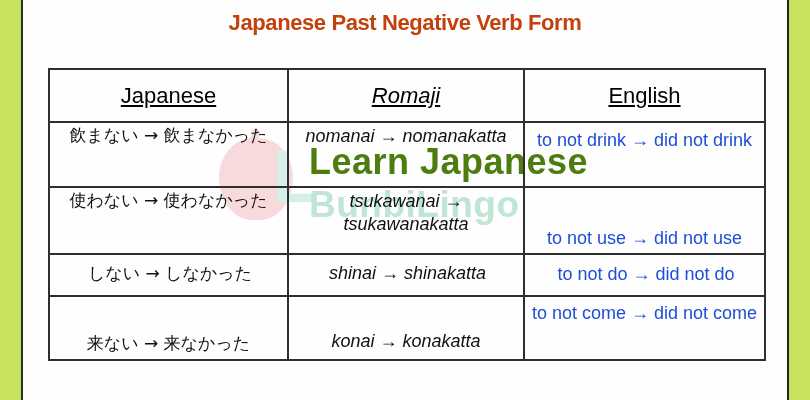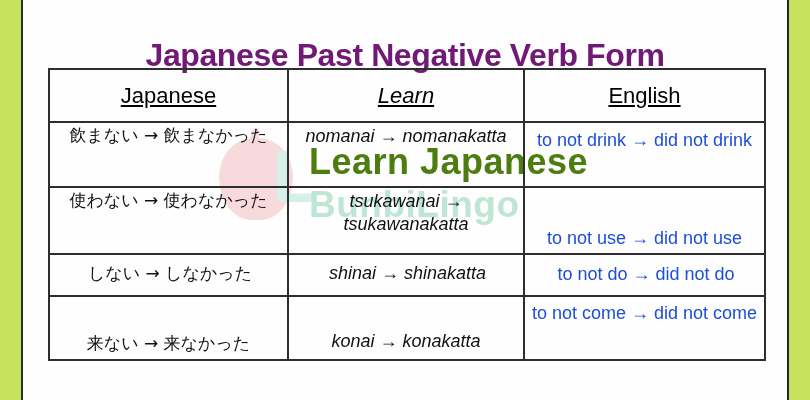--- a/index.html
+++ b/index.html
@@ -113,11 +113,10 @@
     text-align: center;
     font-family: "Liberation Sans", sans-serif;
     font-weight: 700;
-    font-size: 32px;
+    font-size: 22px;
     letter-spacing: -0.4px;
-    color: #701a75;
+    color: #c2410c;
     white-space: nowrap;
-    margin-top: 27px;
   }
 
   

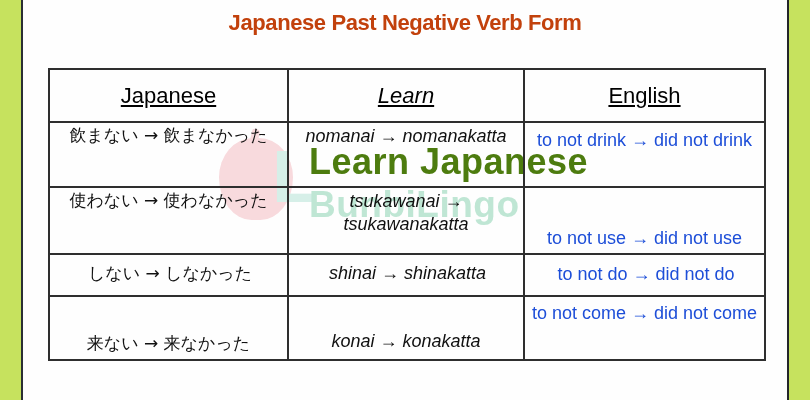--- a/index.html
+++ b/index.html
@@ -224,7 +224,7 @@
         <thead>
           <tr>
             <th class="japanese"><span class="hd">Japanese</span></th>
-            <th class="romaji"><span class="hd">Learn</span></th>
+            <th class="romaji"><span class="hd">Romaji</span></th>
             <th class="english"><span class="hd">English</span></th>
           </tr>
         </thead>

